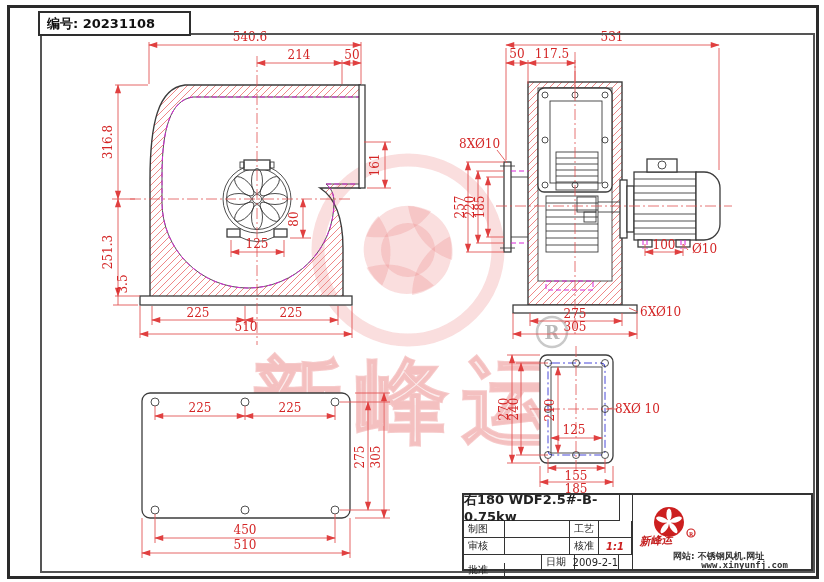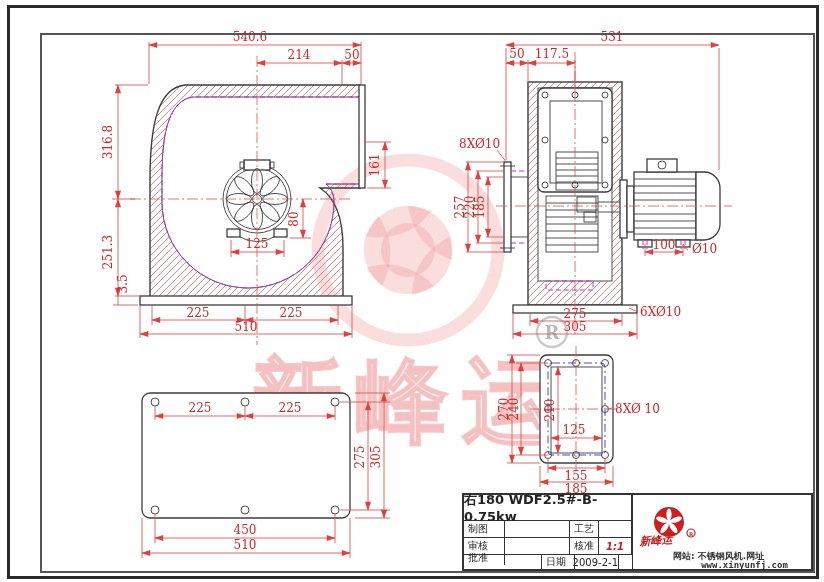--- a/index.html
+++ b/index.html
@@ -328,6 +328,9 @@
 
 <div class="abs" id="inner-frame"></div>
 <div class="abs" id="outer-border"></div>
+<div class="abs" id="serial-box">
+  <span>编号: 20231108</span>
+</div>
 
 <div class="abs" id="title-block">
   <div class="tb-cell" id="tb-model">

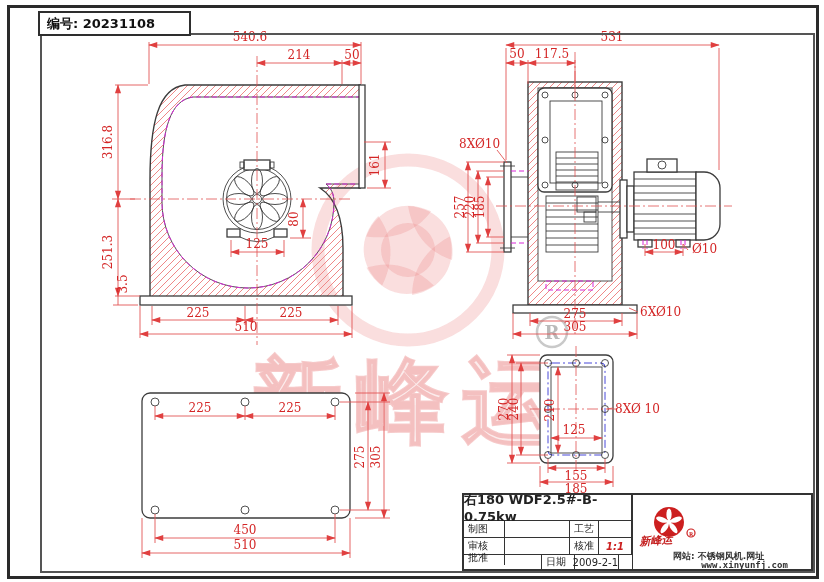--- a/index.html
+++ b/index.html
@@ -24,7 +24,7 @@
   #title-block{left:462px;top:493px;width:351px;height:78px;border:2px solid #333;box-sizing:border-box;background:#fff;}
   .tb-cell{position:absolute;box-sizing:border-box;border-right:1px solid #333;border-bottom:1px solid #333;
            font:10px "DejaVu Sans",sans-serif;color:#222;display:flex;align-items:center;padding-left:4px;}
-  #tb-model{left:0;top:0;width:168px;height:26px;border-right:1.5px solid #333;border-bottom:1px solid #333;
+  #tb-model{left:0;top:0;width:156px;height:26px;border-right:1.5px solid #333;border-bottom:1px solid #333;
             font:bold 13px "DejaVu Sans",sans-serif;justify-content:center;padding-left:0;}
   .scale-red{color:#cc2020;font-weight:bold;justify-content:center;padding-left:0;}
   #logo-area{position:absolute;left:168px;top:0;width:183px;height:74px;border-left:.5px solid #333;}

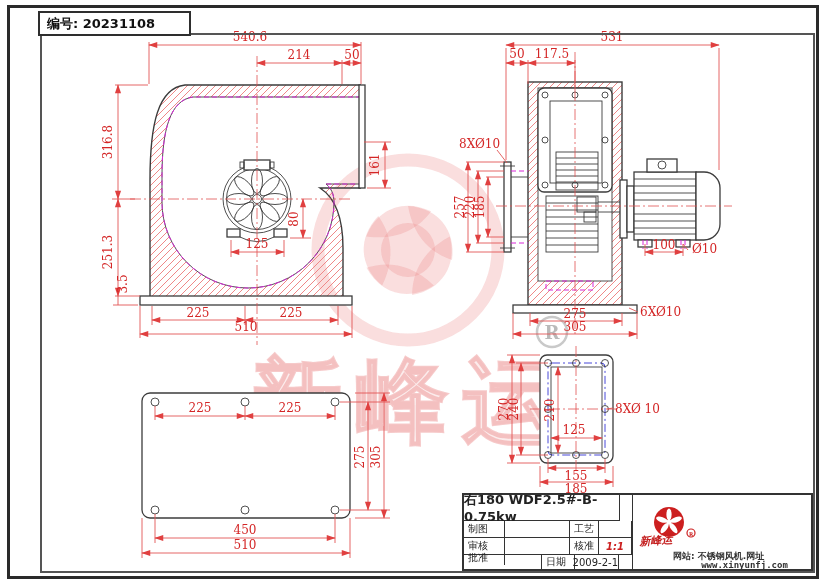--- a/index.html
+++ b/index.html
@@ -357,7 +357,7 @@
         <span>1:1</span>
       </div>
 
-  <div class="tb-cell" style="left:0;top:56px;width:41px;height:14px;border-bottom:none;">
+  <div class="tb-cell" style="left:0;top:68px;width:41px;height:14px;border-bottom:none;">
         <span>批准</span>
       </div>
   <div class="tb-cell" style="left:41px;top:60px;width:37px;height:14px;border-bottom:none;"></div>

